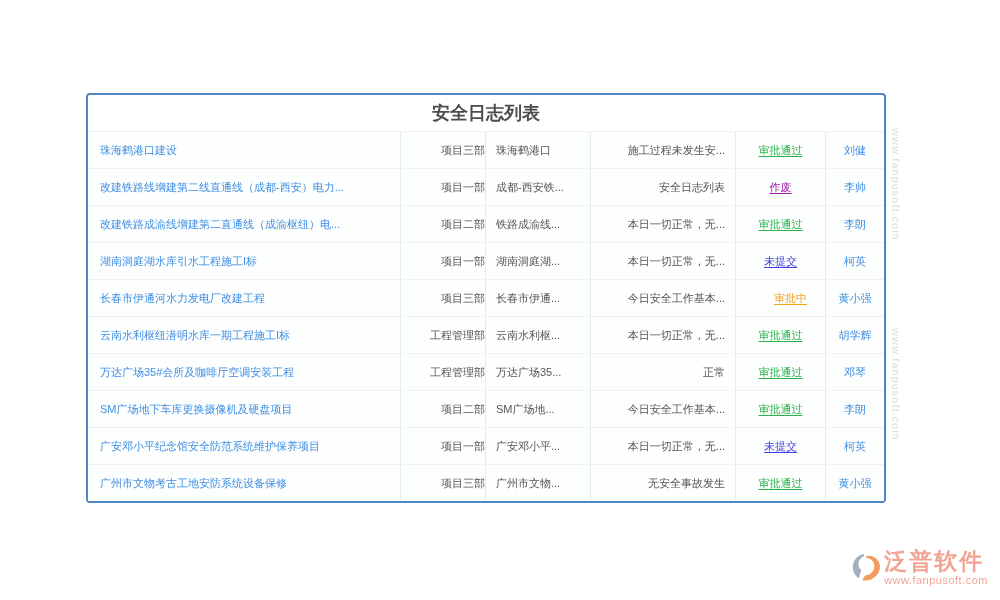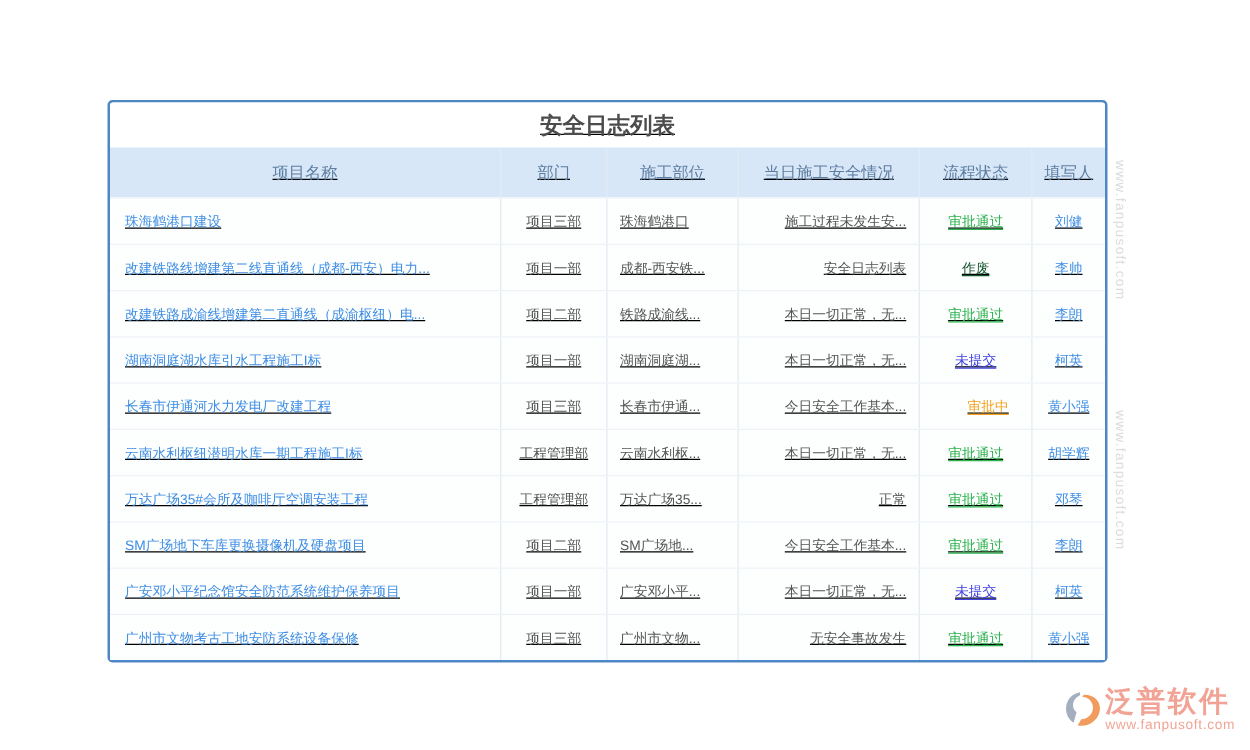--- a/index.html
+++ b/index.html
@@ -10,8 +10,8 @@
     -webkit-font-smoothing:antialiased;
   }
   .log-table{
-    position:absolute;left:86px;top:80px;width:800px;box-sizing:border-box;
-    border:2px solid #4e86c6;border-radius:4px;background:#fff;text-decoration:underline;
+    position:absolute;left:86px;top:93px;width:800px;box-sizing:border-box;
+    border:2px solid #4e86c6;border-radius:4px;background:#fff;
   }
   .table-title{
     height:36px;line-height:36px;text-align:center;

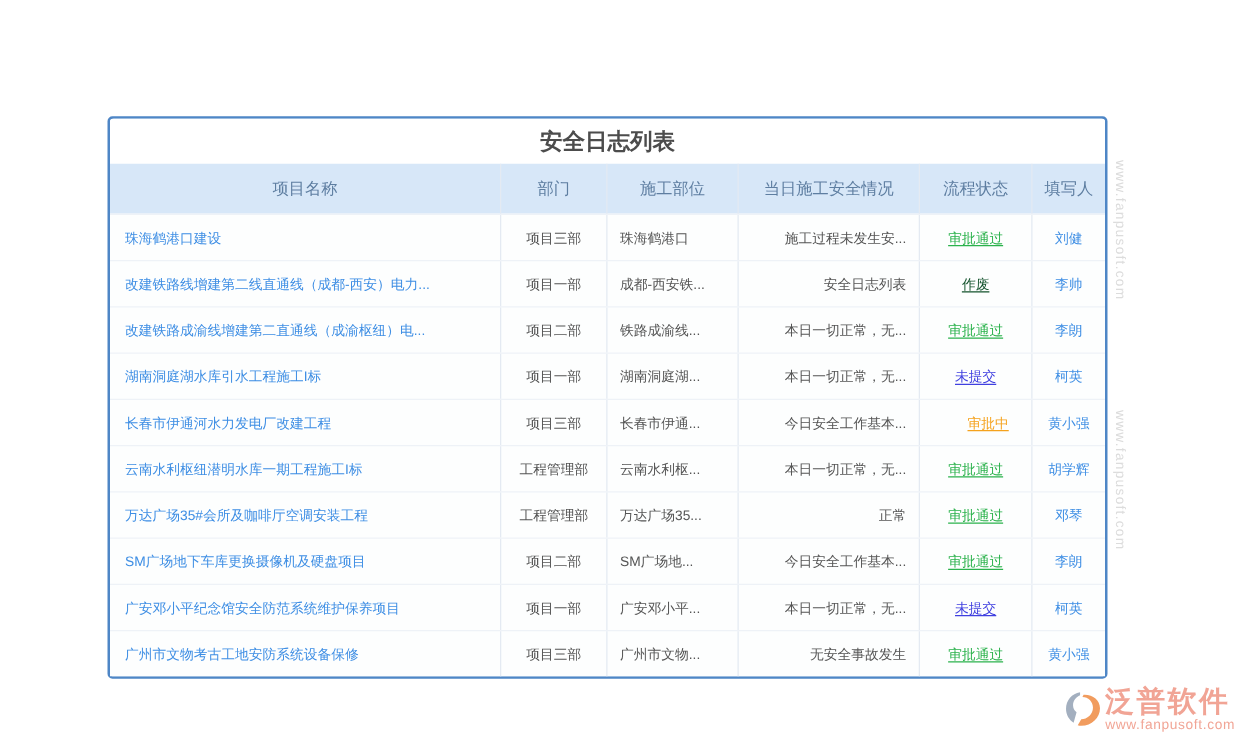--- a/index.html
+++ b/index.html
@@ -58,14 +58,6 @@
 
 <div class="log-table">
   <div class="table-title">安全日志列表</div>
-  <div class="thead">
-    <div class="cell c0">项目名称</div>
-    <div class="cell c1">部门</div>
-    <div class="cell c2">施工部位</div>
-    <div class="cell c3">当日施工安全情况</div>
-    <div class="cell c4">流程状态</div>
-    <div class="cell c5">填写人</div>
-  </div>
   <div id="tbody">
       <div class="row">
         <div class="cell c0">

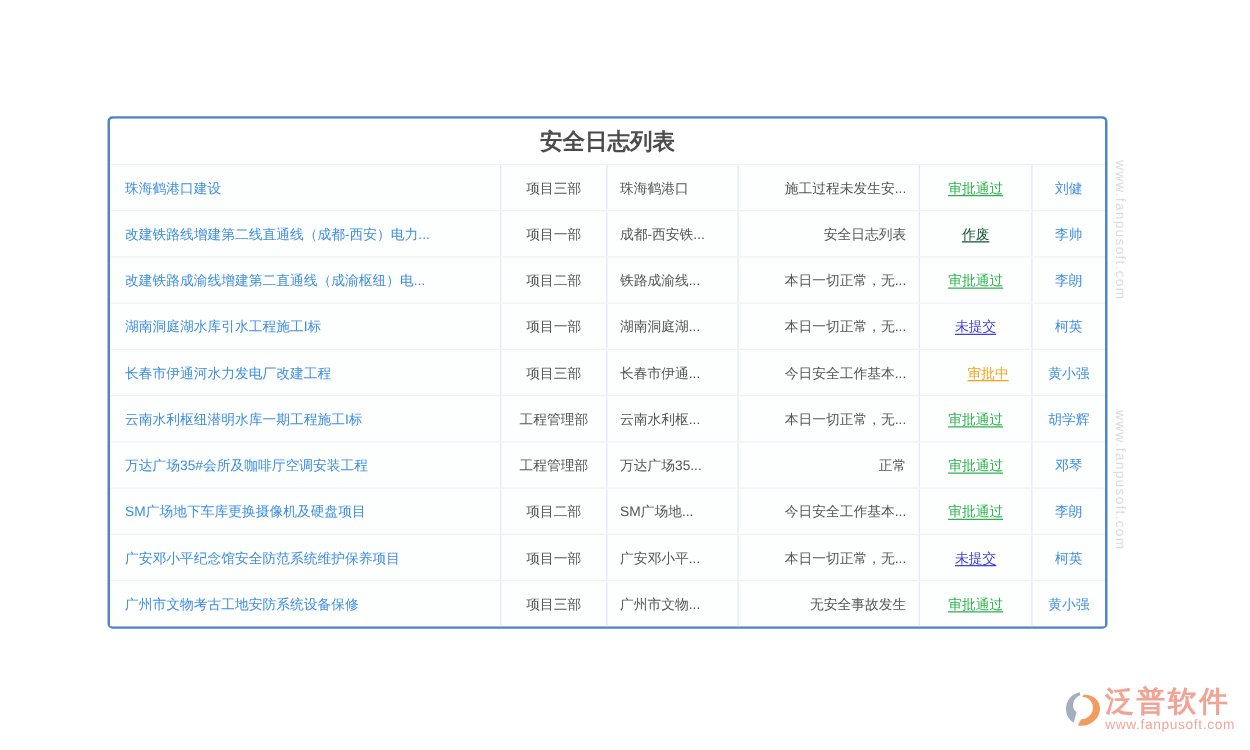--- a/index.html
+++ b/index.html
@@ -32,7 +32,7 @@
   }
   .cell:last-child{border-right:none;}
   .c0{width:313px;padding:0 12px;}
-  .c1{width:85px;justify-content:center;}
+  .c1{width:85px;justify-content:flex-end;}
   .c2{width:105px;padding:0 10px;}
   .c3{width:145px;padding:0 10px;justify-content:flex-end;}
   .c4{width:90px;justify-content:center;}

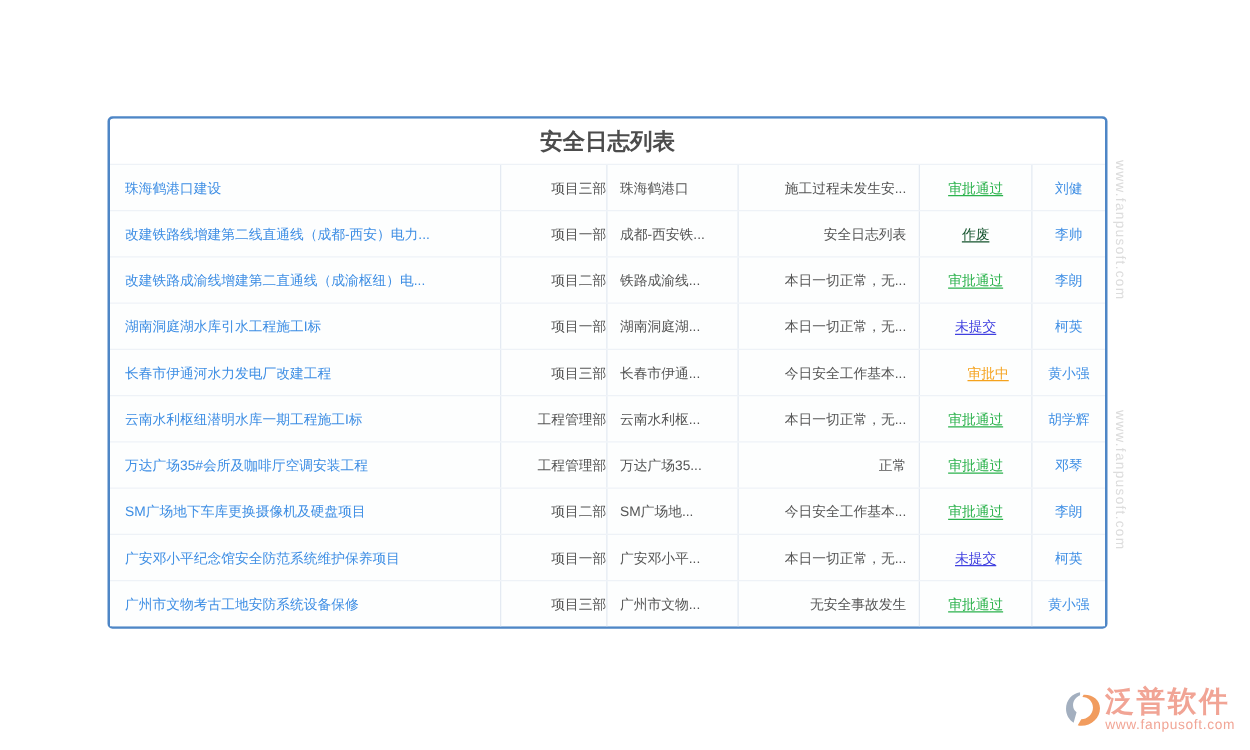--- a/index.html
+++ b/index.html
@@ -93,7 +93,7 @@
           <span>安全日志列表</span>
         </div>
         <div class="cell c4">
-          <span class="status-link" style="color: #14532d;">作废</span>
+          <span class="status-link" style="color: #a21caf;">作废</span>
         </div>
         <div class="cell c5">
           <span class="link-blue">李帅</span>

